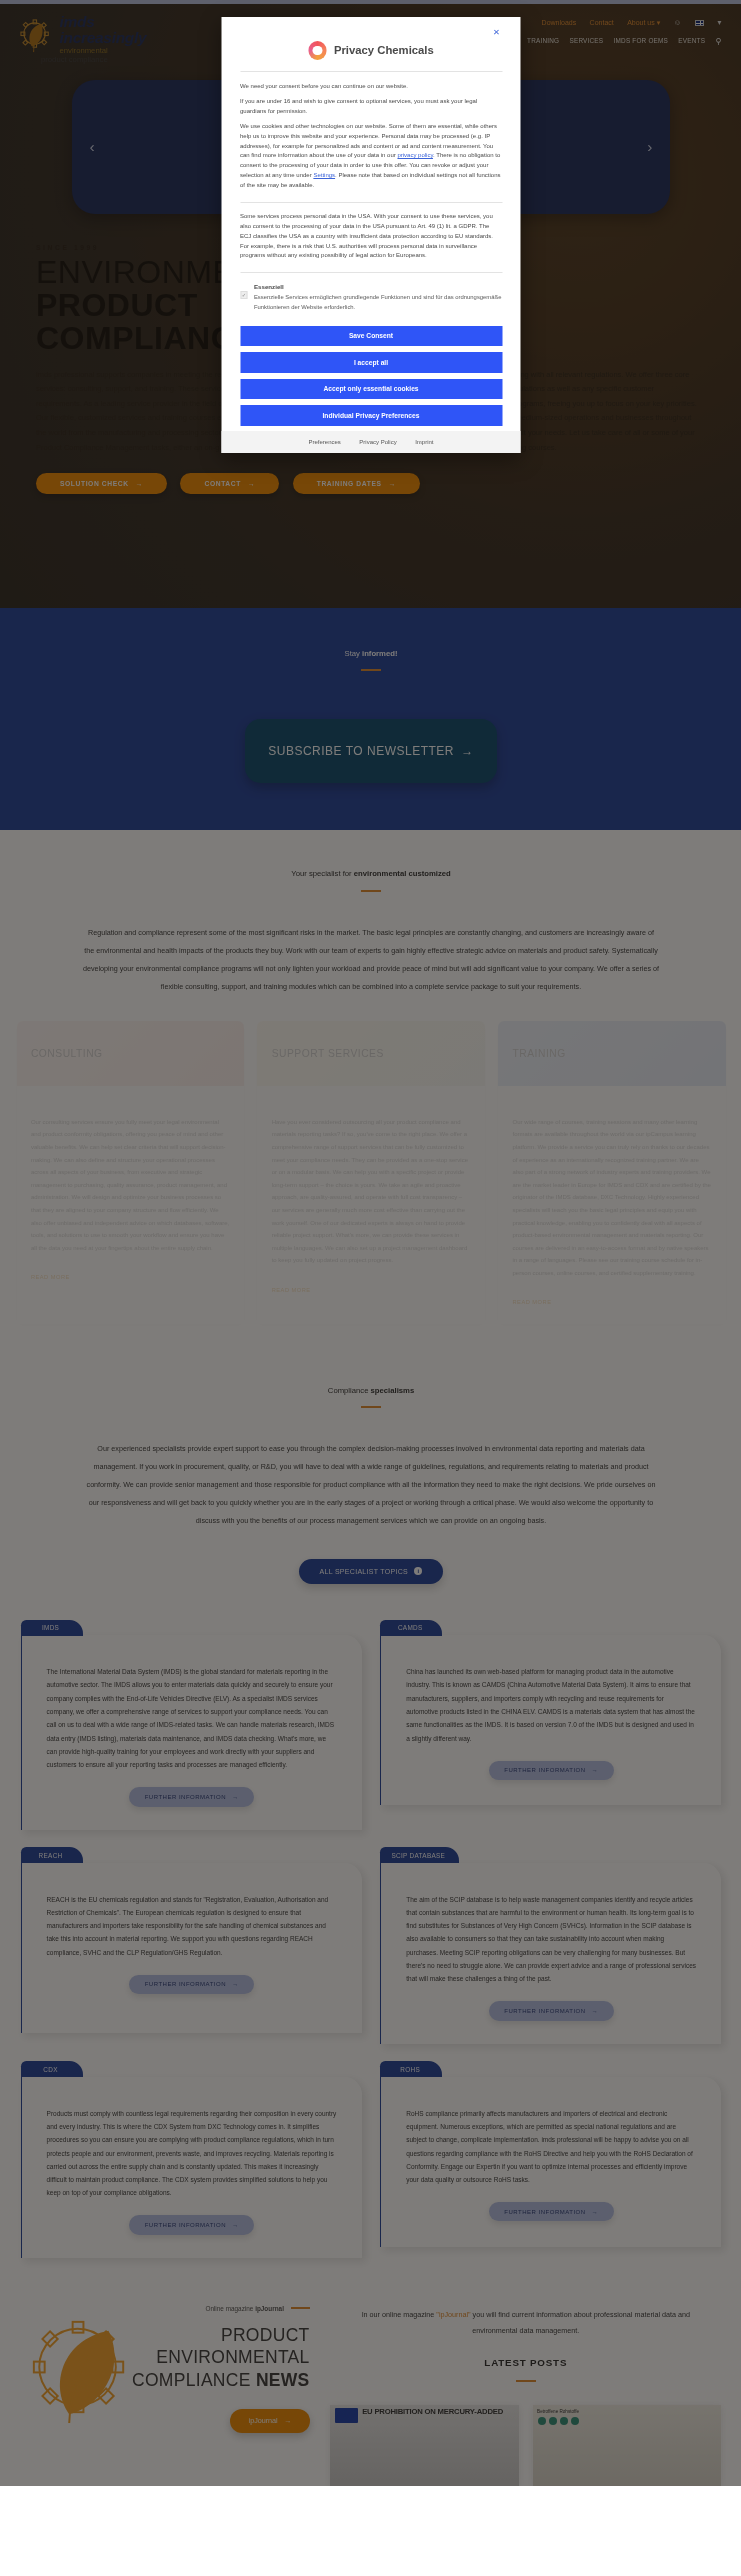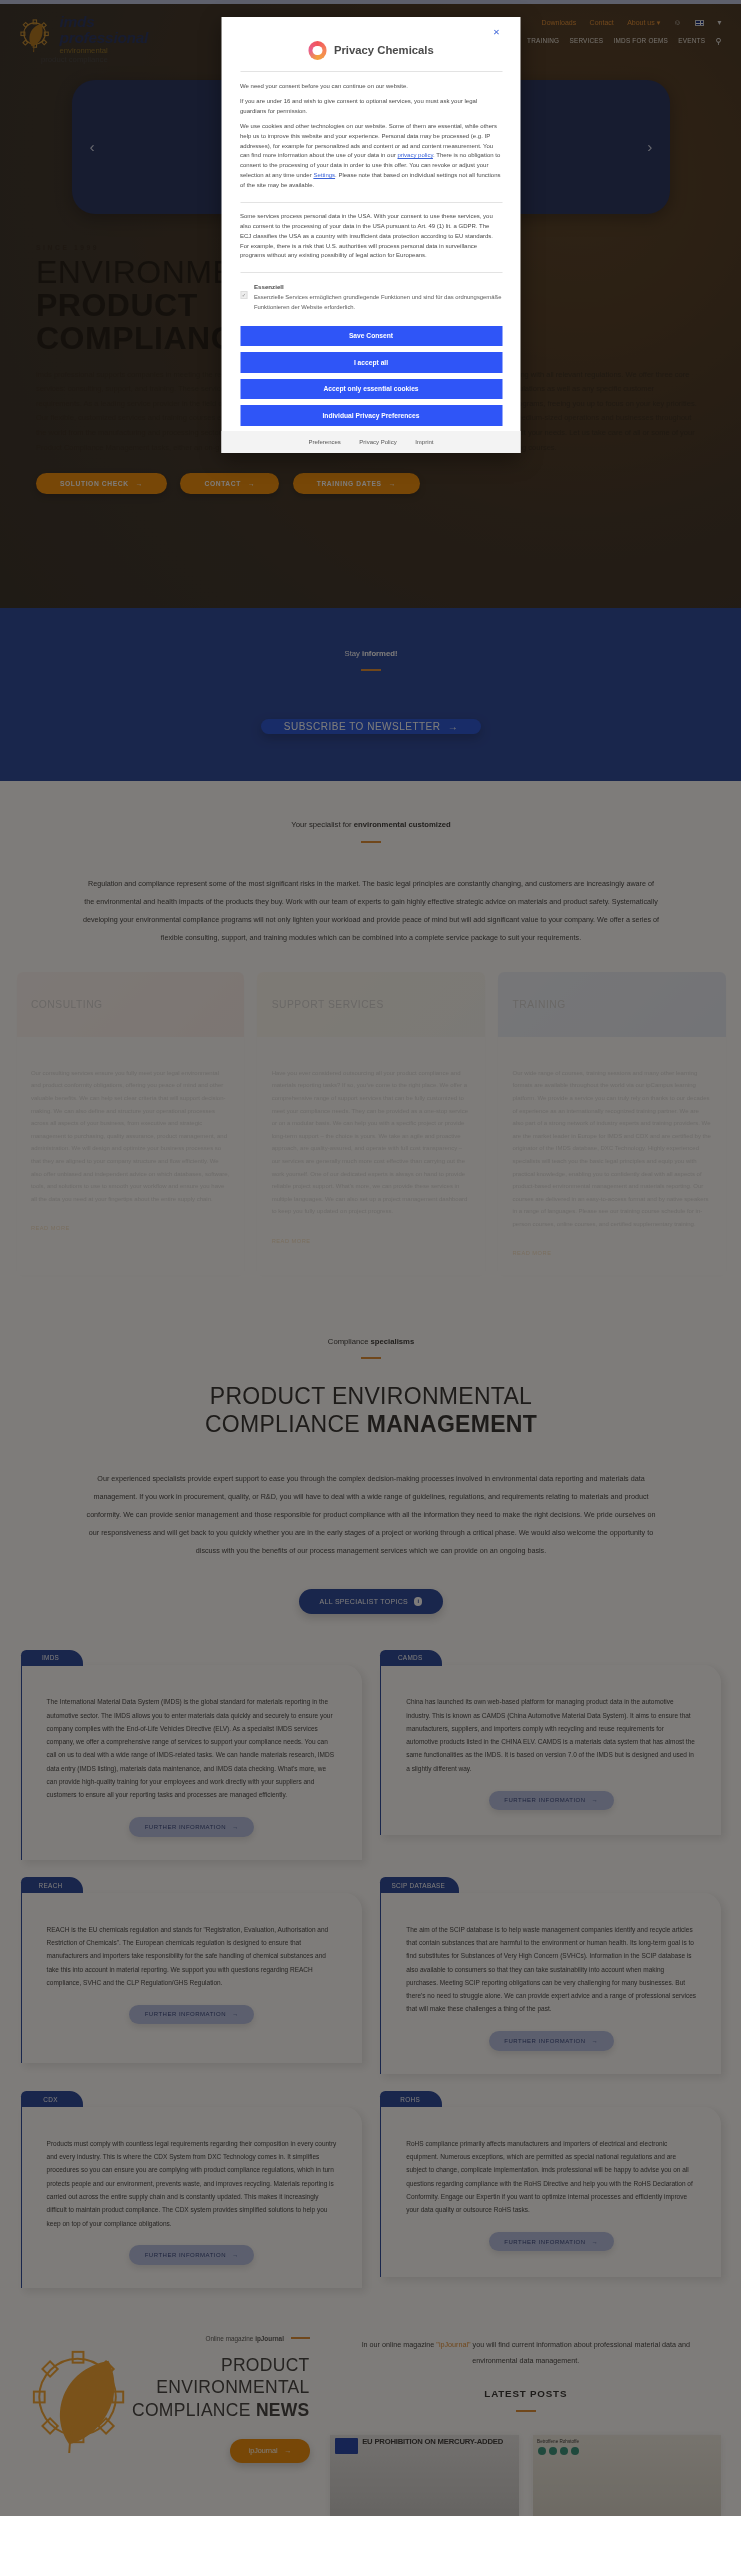--- a/index.html
+++ b/index.html
@@ -241,7 +241,7 @@
         </div>
         <div class="logo-text">
           <div class="logo-l1">imds</div>
-          <div class="logo-l2">professional</div>
+          <div class="logo-l2">increasingly</div>
           <div class="logo-l3">environmental</div>
           <div class="logo-l4">product compliance</div>
         </div>

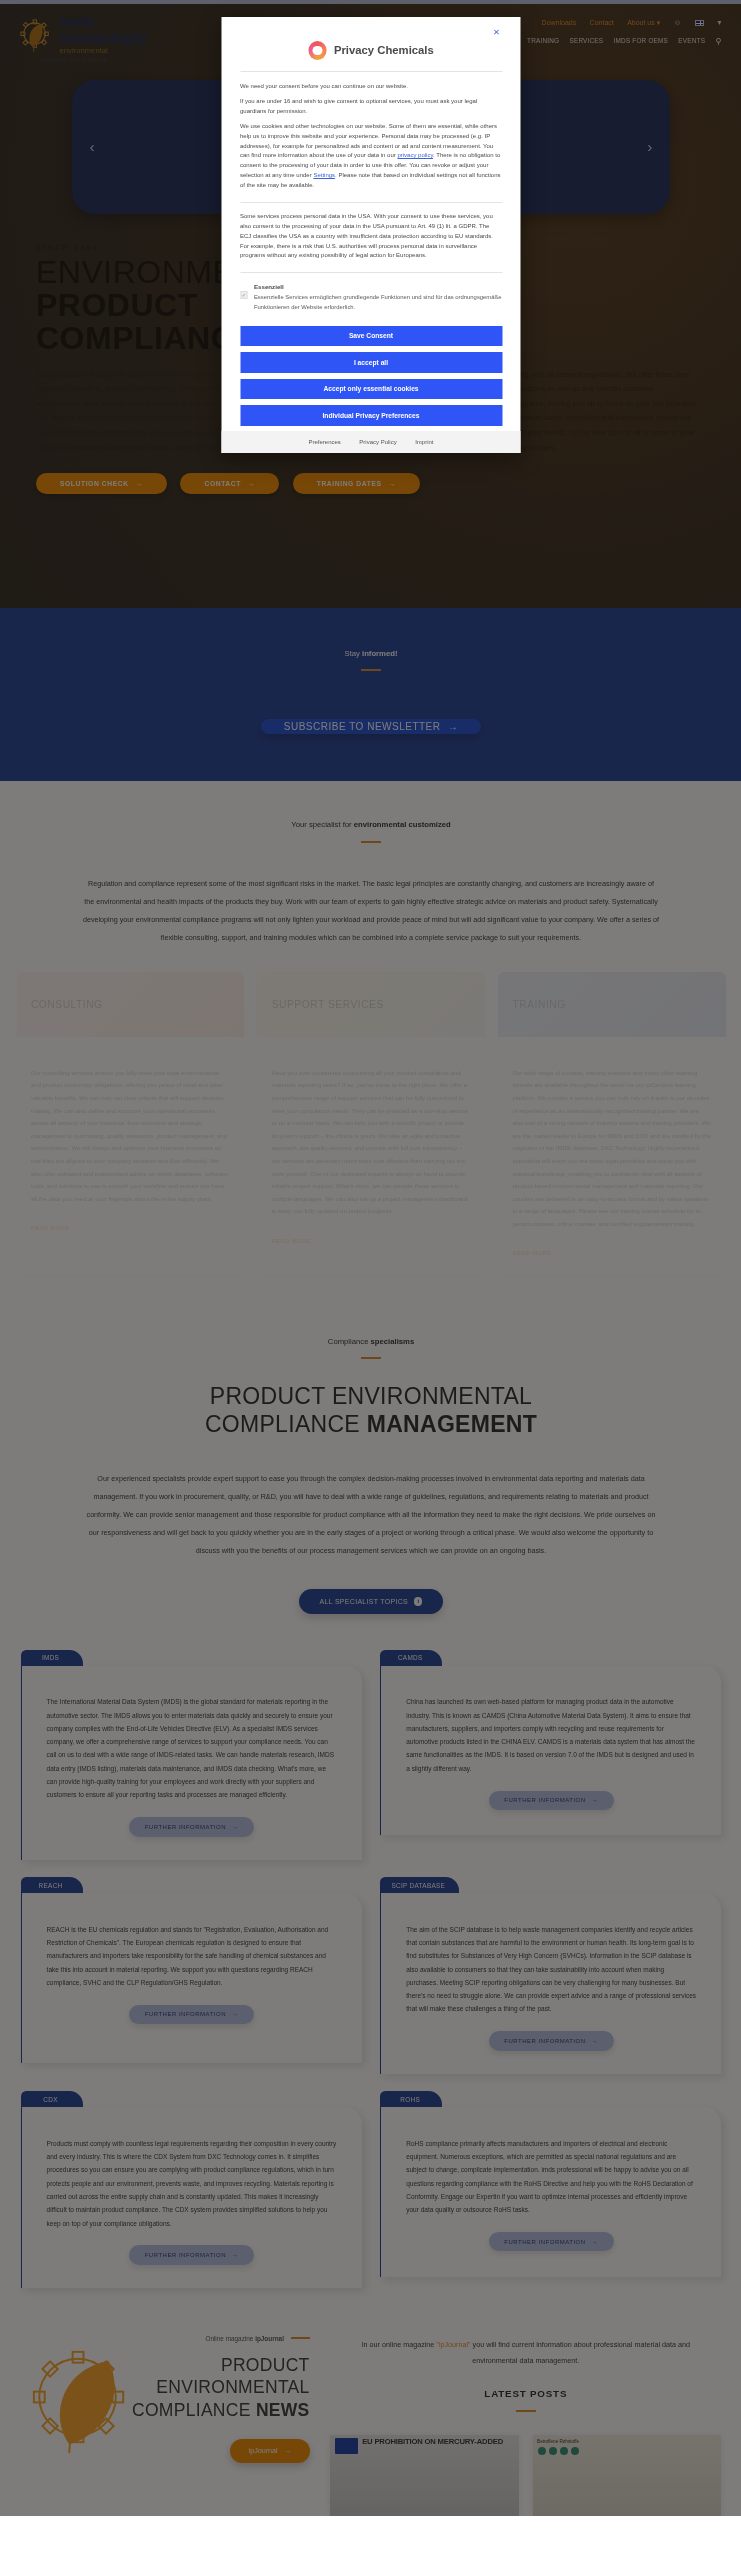--- a/index.html
+++ b/index.html
@@ -96,8 +96,8 @@
   .newsletter p { font-size:7.7px; line-height:2.2; max-width:330px; margin:0 auto; }
   .btn-orange {
     margin-top:25px; display:inline-flex; align-items:center; gap:7.2px;
-    background:#1d4ed8; color:#fff; border:none; border-radius:15.5px;
-    padding:2px 23px; font-size:10px; letter-spacing:0.5px; cursor:pointer;
+    background:#0c4a6e; color:#fff; border:none; border-radius:15.5px;
+    padding:25px 23px; font-size:12px; letter-spacing:0.5px; cursor:pointer;
     box-shadow:0 4.1px 10.3px rgba(0,0,0,.25);
   }
 

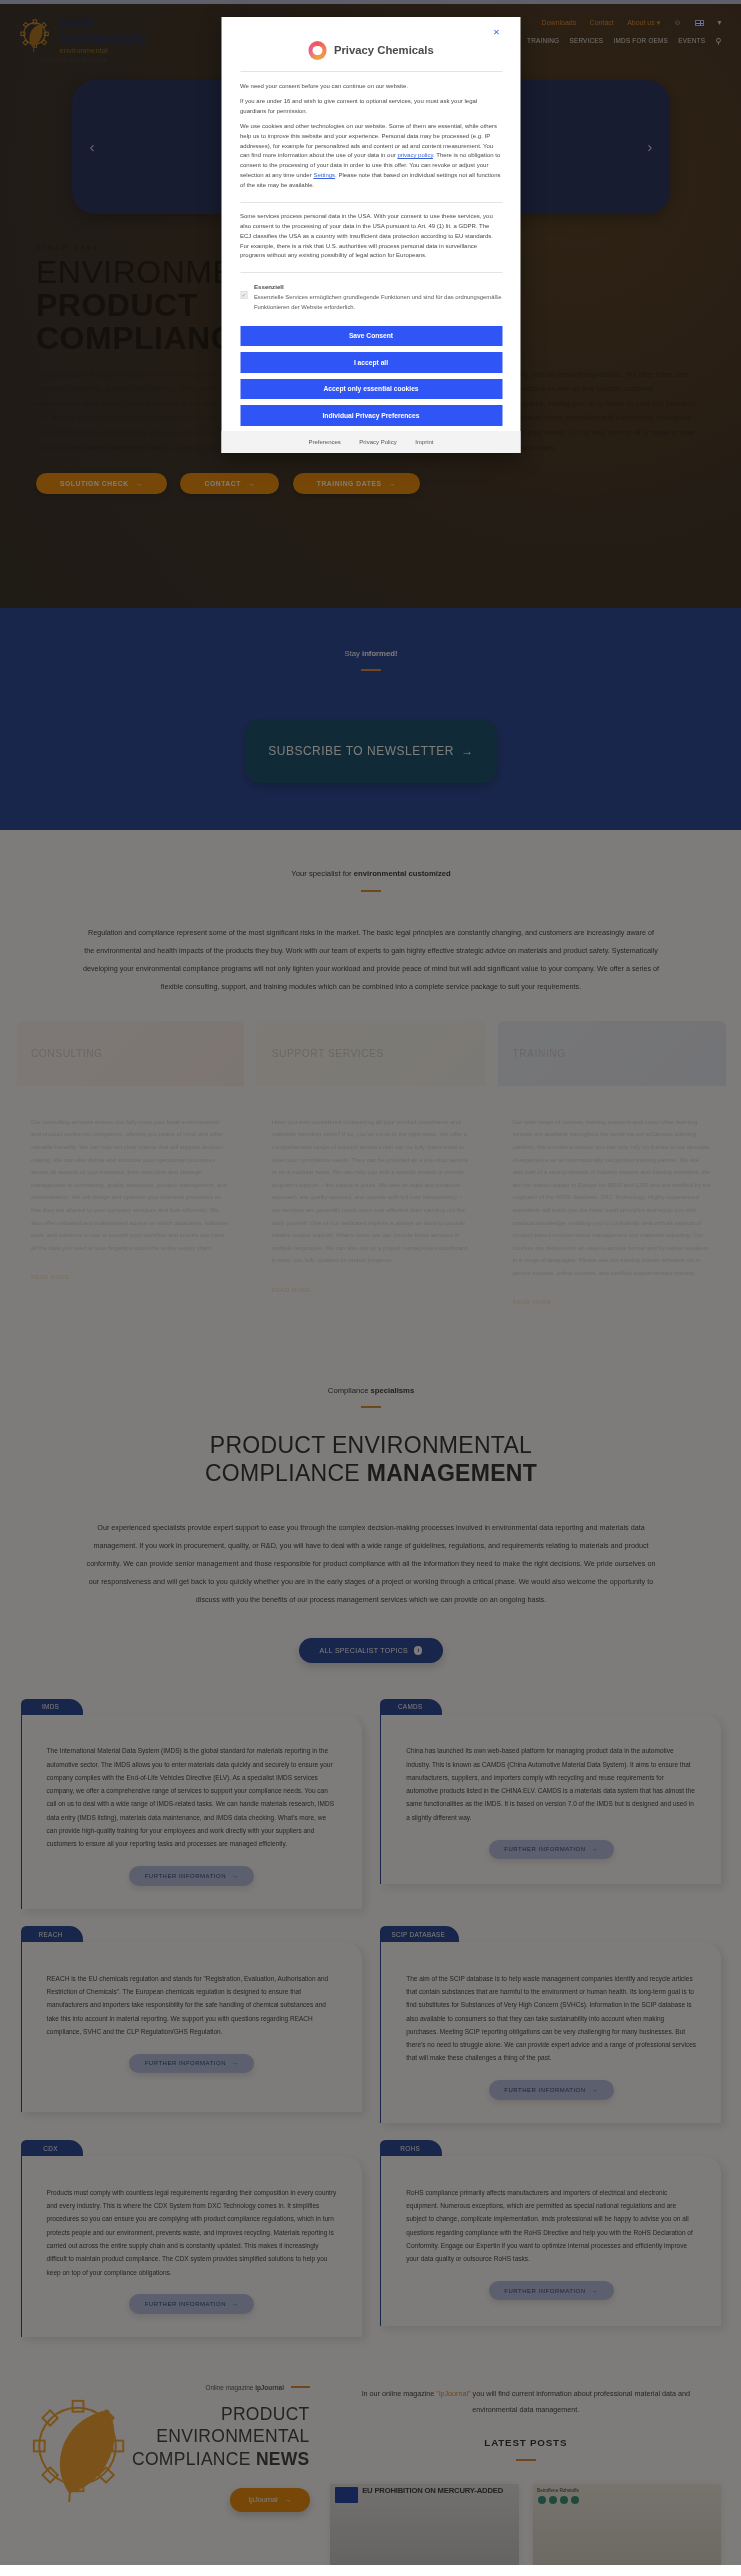--- a/index.html
+++ b/index.html
@@ -356,10 +356,6 @@
       <span>Compliance </span><b>specialisms</b>
     </div>
     <div class="rule"></div>
-    <h2>
-      <span>PRODUCT ENVIRONMENTAL COMPLIANCE</span>
-      <b>MANAGEMENT</b>
-    </h2>
     <div class="body">Our experienced specialists provide expert support to ease you through the complex decision-making processes involved in environmental data reporting and materials data management. If you work in procurement, quality, or R&amp;D, you will have to deal with a wide range of guidelines, regulations, and requirements relating to materials and product conformity. We can provide senior management and those responsible for product compliance with all the information they need to make the right decisions. We pride ourselves on our responsiveness and will get back to you quickly whether you are in the early stages of a project or working through a critical phase. We would also welcome the opportunity to discuss with you the benefits of our process management services which we can provide on an ongoing basis.</div>
     <div style="margin-top:29px">
       <button class="btn-blue">

